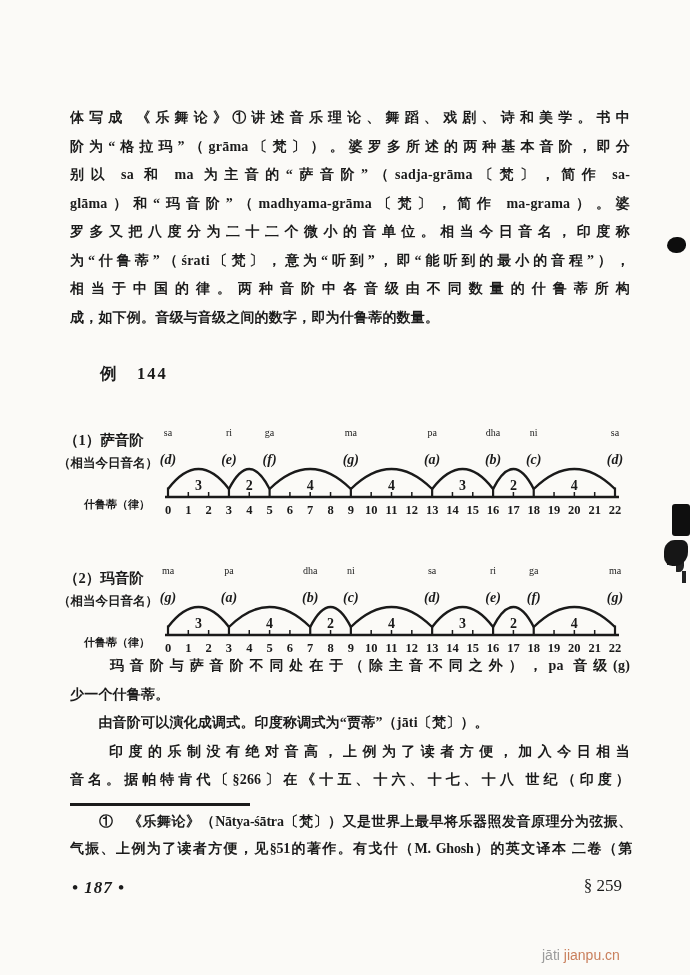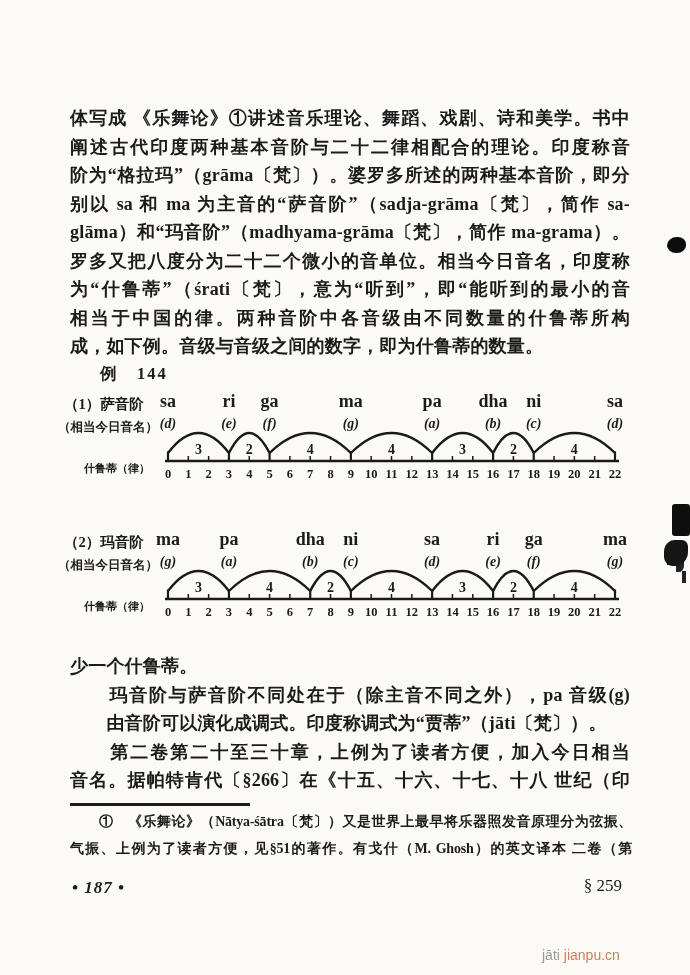--- a/index.html
+++ b/index.html
@@ -6,7 +6,7 @@
   .page{position:relative;width:690px;height:975px;background:#fbfaf7;overflow:hidden;
         font-family:"Liberation Serif","DejaVu Serif",serif;color:#1b1b1b;}
   .textcol{position:absolute;left:70px;width:560px;}
-  .tline{font-size:18px;font-weight:bold;line-height:28.5px;height:28.5px;overflow:hidden;
+  .tline{font-size:14px;font-weight:bold;line-height:28.5px;height:28.5px;overflow:hidden;
          text-align:left;letter-spacing:0.2px;}
   .tline.jl{text-align:justify;text-align-last:justify;}
   #body-top{top:104px;}

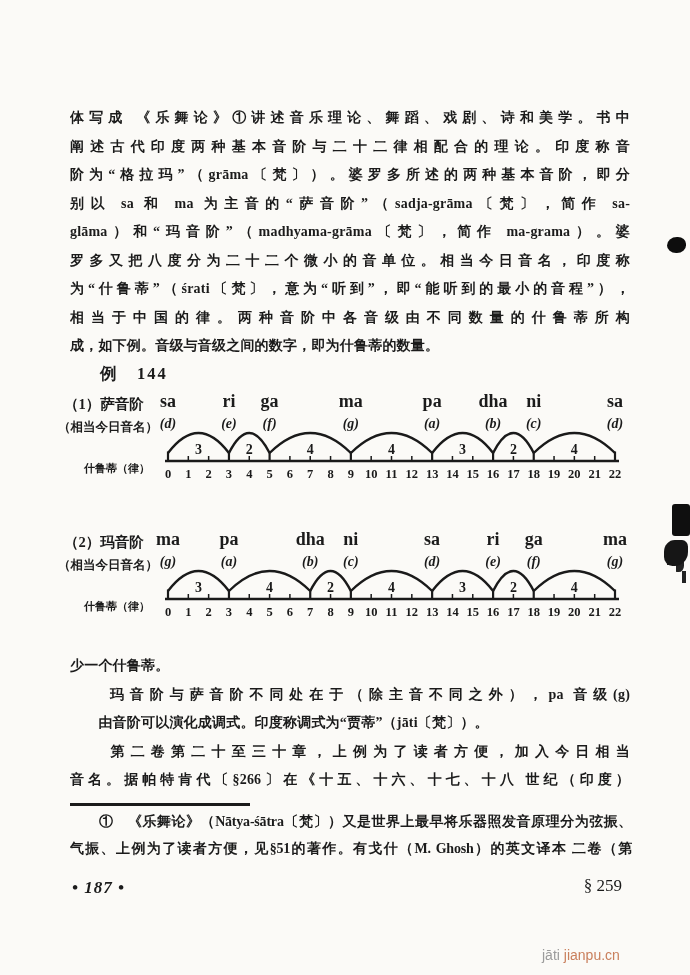--- a/index.html
+++ b/index.html
@@ -43,7 +43,6 @@
 
   <div class="textcol" id="body-top">
       <div class="tline jl">体写成 《乐舞论》①讲述音乐理论、舞蹈、戏剧、诗和美学。书中</div>
-      <div class="tline jl">阐述古代印度两种基本音阶与二十二律相配合的理论。印度称音</div>
       <div class="tline jl">阶为“格拉玛”（grāma〔梵〕）。婆罗多所述的两种基本音阶，即分</div>
       <div class="tline jl">别以 sa 和 ma 为主音的“萨音阶”（sadja-grāma〔梵〕，简作 sa-</div>
       <div class="tline jl">glāma）和“玛音阶”（madhyama-grāma〔梵〕，简作 ma-grama）。婆</div>

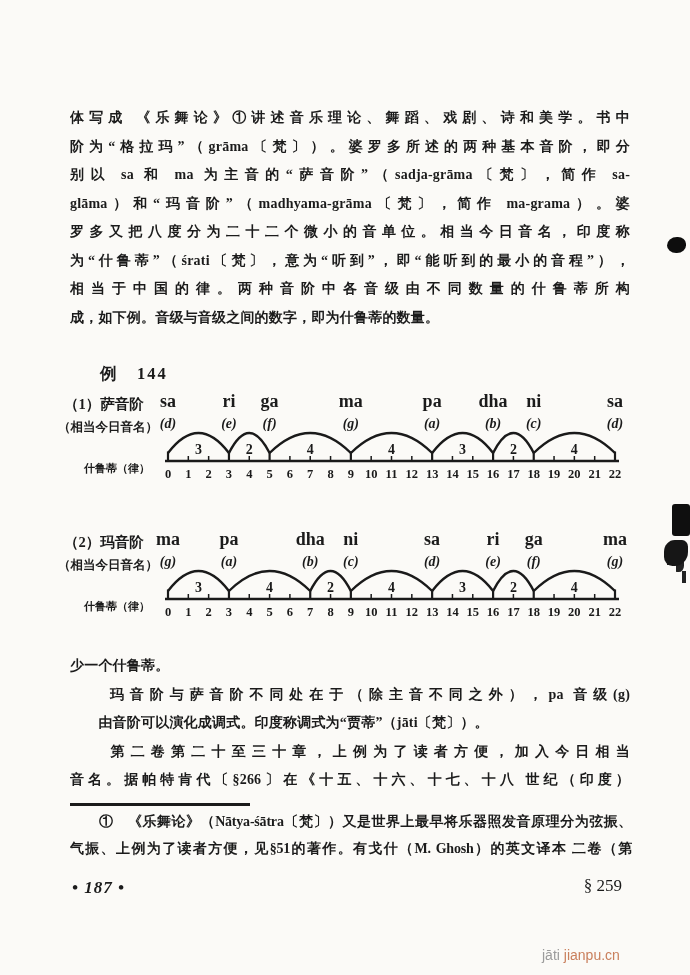--- a/index.html
+++ b/index.html
@@ -14,7 +14,7 @@
   #footnote{top:808px;width:562px;}
   #footnote .tline{font-size:14px;line-height:27px;height:27px;letter-spacing:-0.2px;}
   .caption{position:absolute;left:100px;top:363px;font-size:16.5px;font-weight:bold;letter-spacing:2px;}
-  .diagram{position:absolute;left:0;width:690px;height:104px;}
+  .diagram{position:absolute;left:0;width:690px;height:104px;margin-top:36px;}
   .dg-note{position:absolute;top:0;transform:translateX(-50%);font-size:18px;font-weight:bold;}
   .dg-name{position:absolute;top:25px;transform:translateX(-50%);font-size:14px;font-weight:bold;font-style:italic;}
   .dg-scale-label{position:absolute;left:64px;top:4px;font-size:14.5px;font-weight:bold;}

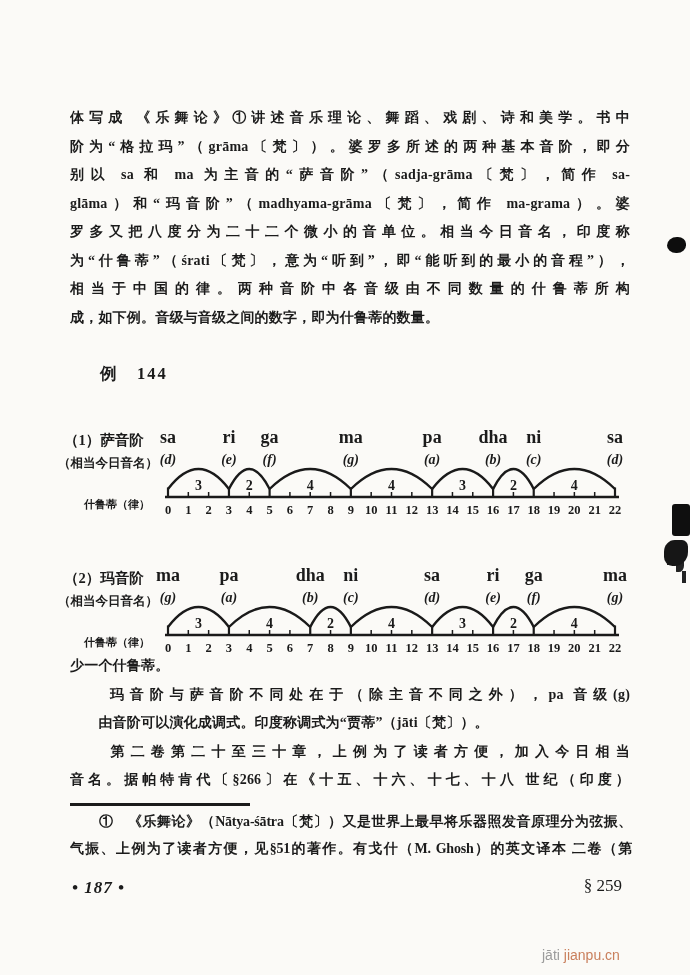--- a/index.html
+++ b/index.html
@@ -15,7 +15,7 @@
   #footnote .tline{font-size:14px;line-height:27px;height:27px;letter-spacing:-0.2px;}
   .caption{position:absolute;left:100px;top:363px;font-size:16.5px;font-weight:bold;letter-spacing:2px;}
   .diagram{position:absolute;left:0;width:690px;height:104px;margin-top:36px;}
-  .dg-note{position:absolute;top:0;transform:translateX(-50%);font-size:18px;font-weight:bold;}
+  .dg-note{position:absolute;top:0;transform:translateX(-50%);font-size:10px;font-weight:normal;}
   .dg-name{position:absolute;top:25px;transform:translateX(-50%);font-size:14px;font-weight:bold;font-style:italic;}
   .dg-scale-label{position:absolute;left:64px;top:4px;font-size:14.5px;font-weight:bold;}
   .dg-names-label{position:absolute;left:58px;top:28px;font-size:12.5px;font-weight:bold;}

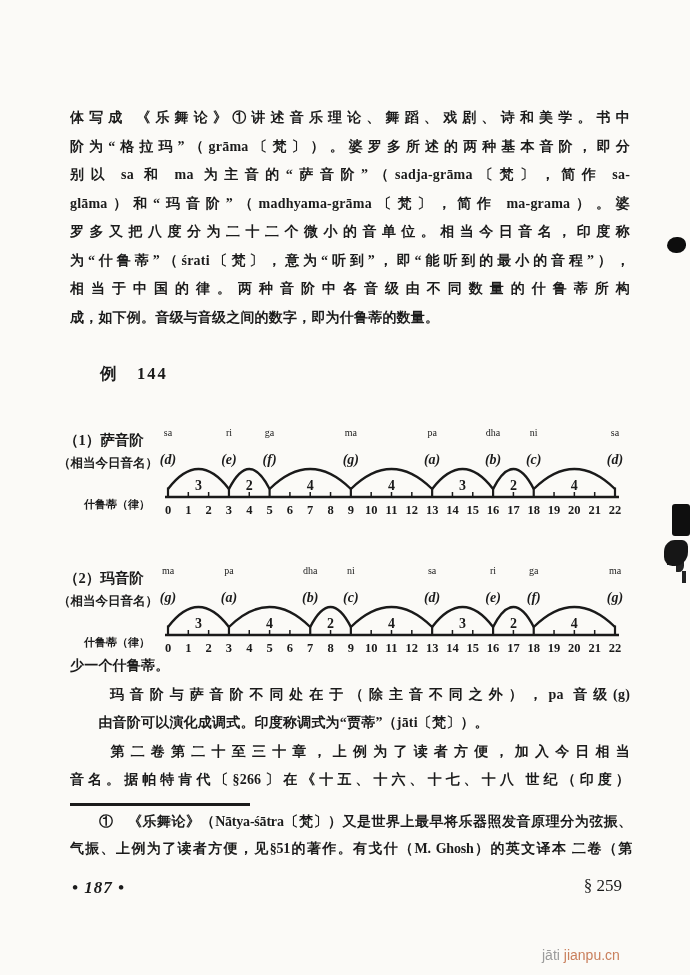--- a/index.html
+++ b/index.html
@@ -224,8 +224,8 @@
     </div>
 
   <div class="textcol" id="body-bottom">
+      <div class="tline jl">　　玛音阶与萨音阶不同处在于（除主音不同之外），pa 音级(g)</div>
       <div class="tline">少一个什鲁蒂。</div>
-      <div class="tline jl">　　玛音阶与萨音阶不同处在于（除主音不同之外），pa 音级(g)</div>
       <div class="tline">　　由音阶可以演化成调式。印度称调式为“贾蒂”（jāti〔梵〕）。</div>
       <div class="tline jl">　　第二卷第二十至三十章，上例为了读者方便，加入今日相当</div>
       <div class="tline jl">音名。据帕特肯代〔§266〕在《十五、十六、十七、十八 世纪（印度）</div>

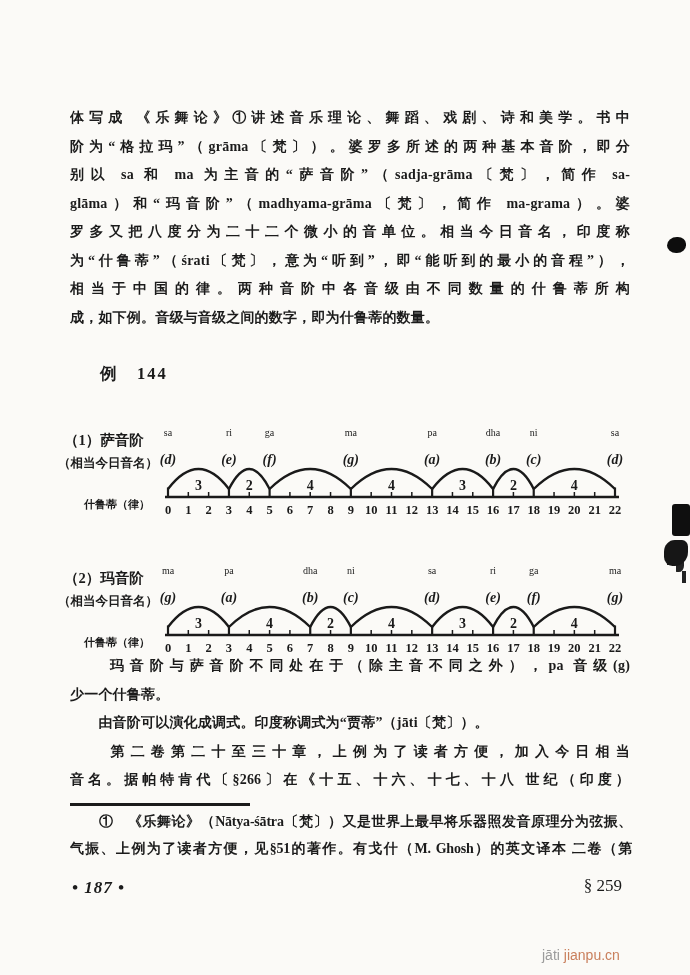--- a/index.html
+++ b/index.html
@@ -227,7 +227,7 @@
       <div class="tline jl">　　玛音阶与萨音阶不同处在于（除主音不同之外），pa 音级(g)</div>
       <div class="tline">少一个什鲁蒂。</div>
       <div class="tline">　　由音阶可以演化成调式。印度称调式为“贾蒂”（jāti〔梵〕）。</div>
-      <div class="tline jl">　　第二卷第二十至三十章，上例为了读者方便，加入今日相当</div>
+      <div class="tline jl">　　印度的乐制没有绝对音高，上例为了读者方便，加入今日相当</div>
       <div class="tline jl">音名。据帕特肯代〔§266〕在《十五、十六、十七、十八 世纪（印度）</div>
     </div>
 

